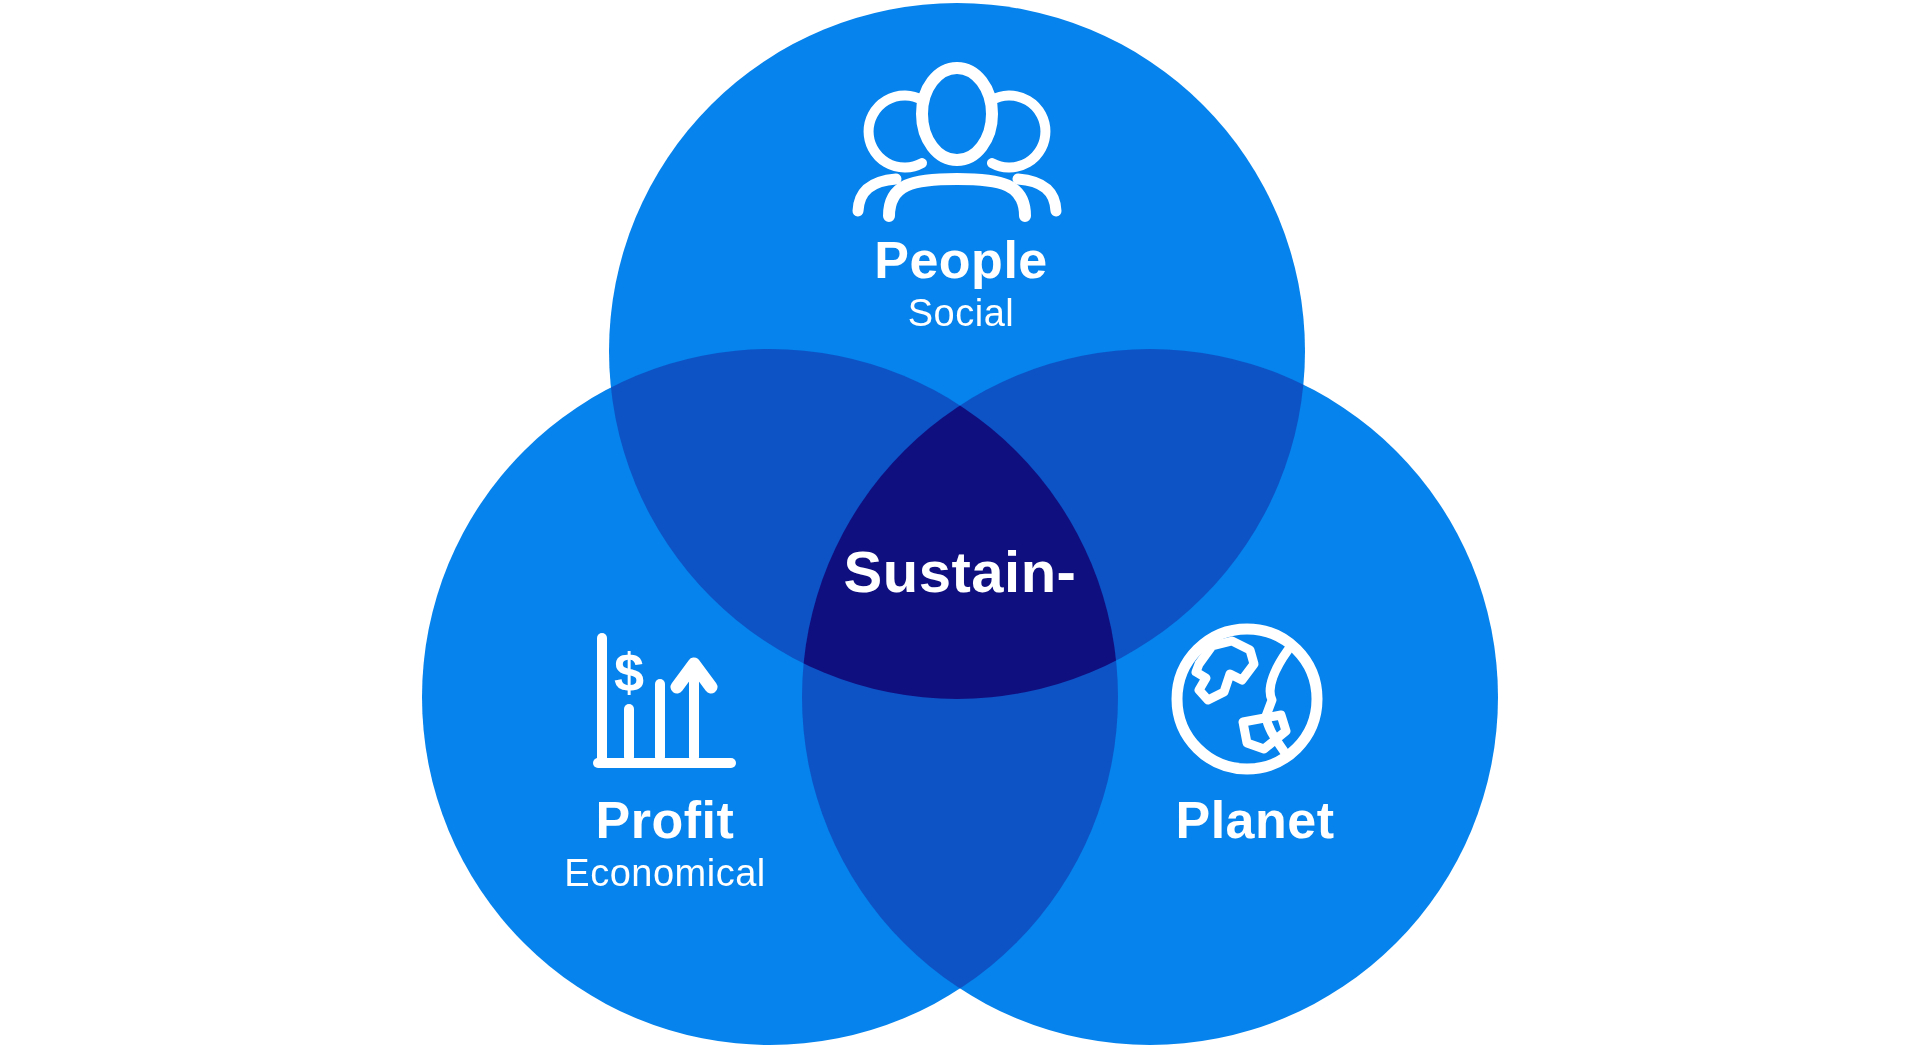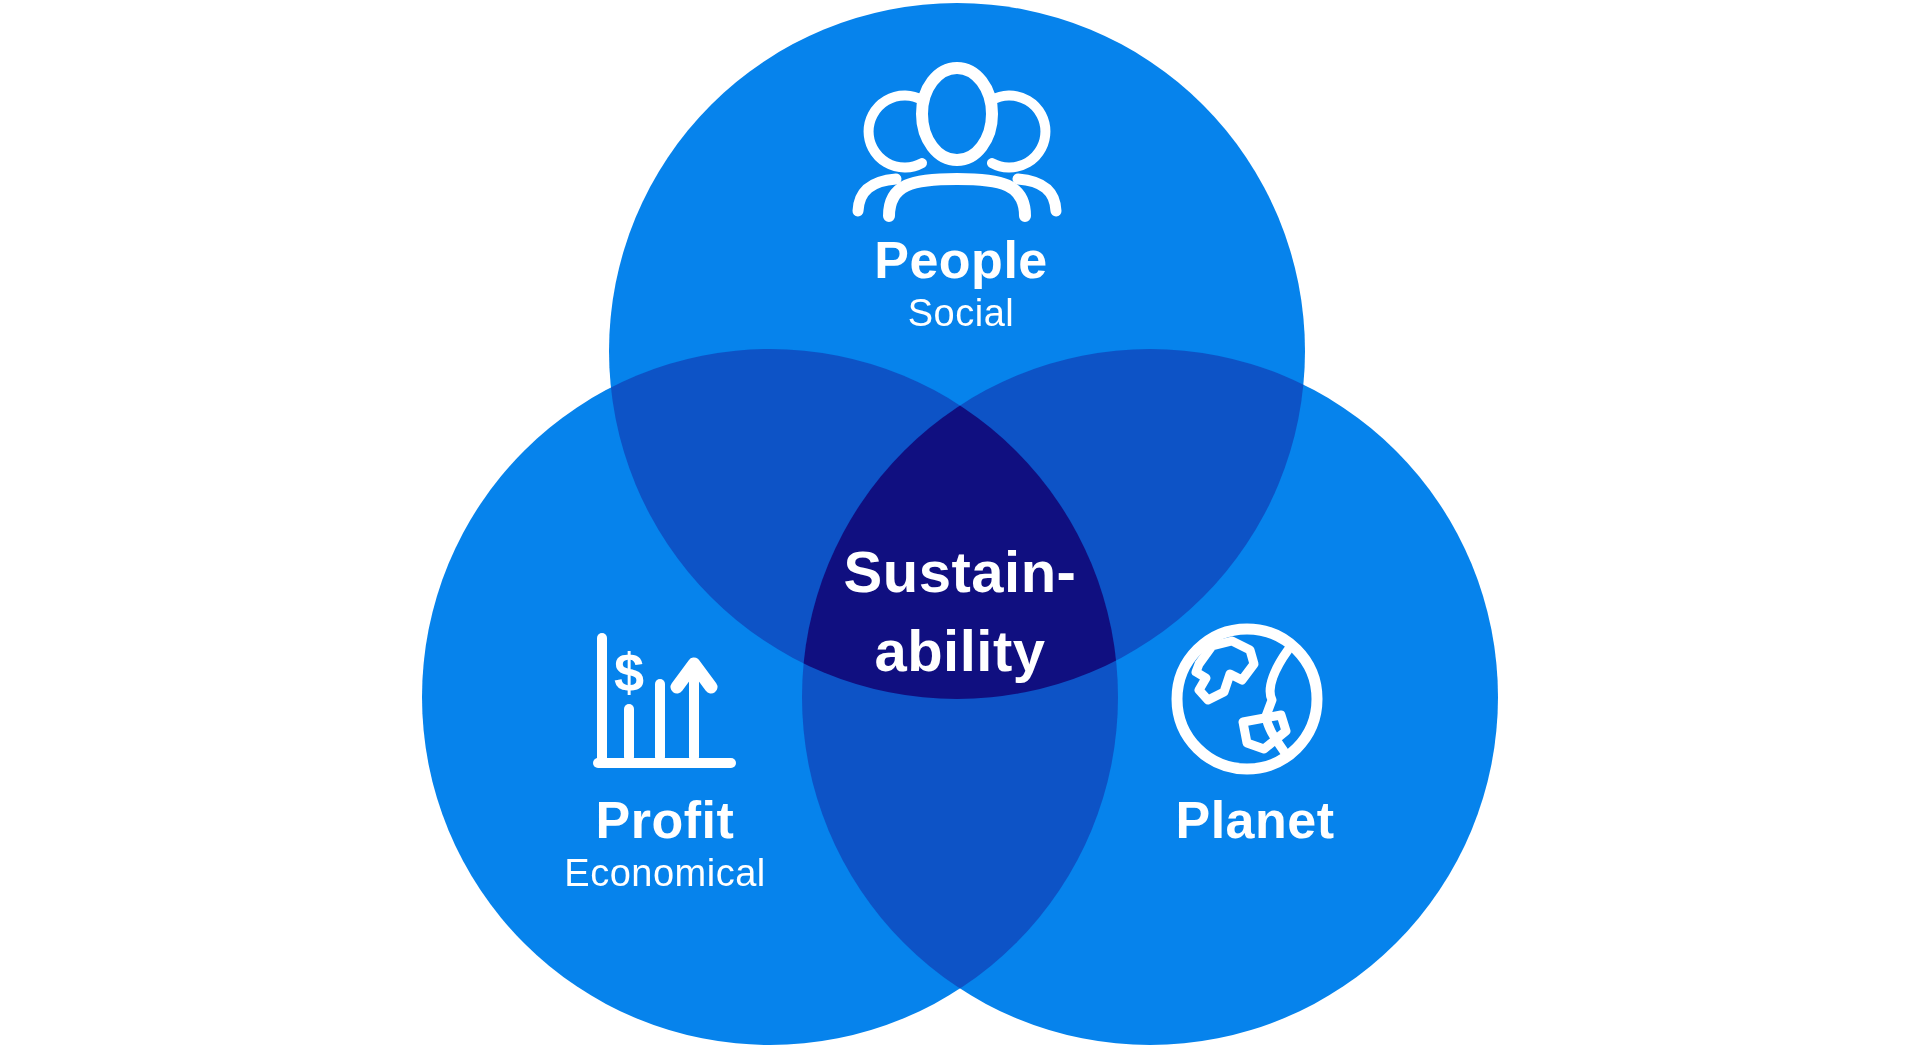--- a/index.html
+++ b/index.html
@@ -37,7 +37,7 @@
     left: 960px;
     top: 532px;
     transform: translateX(-50%);
-    text-align: center;
+    text-align: right;
     color: #ffffff;
     font-size: 58px;
     font-weight: 700;

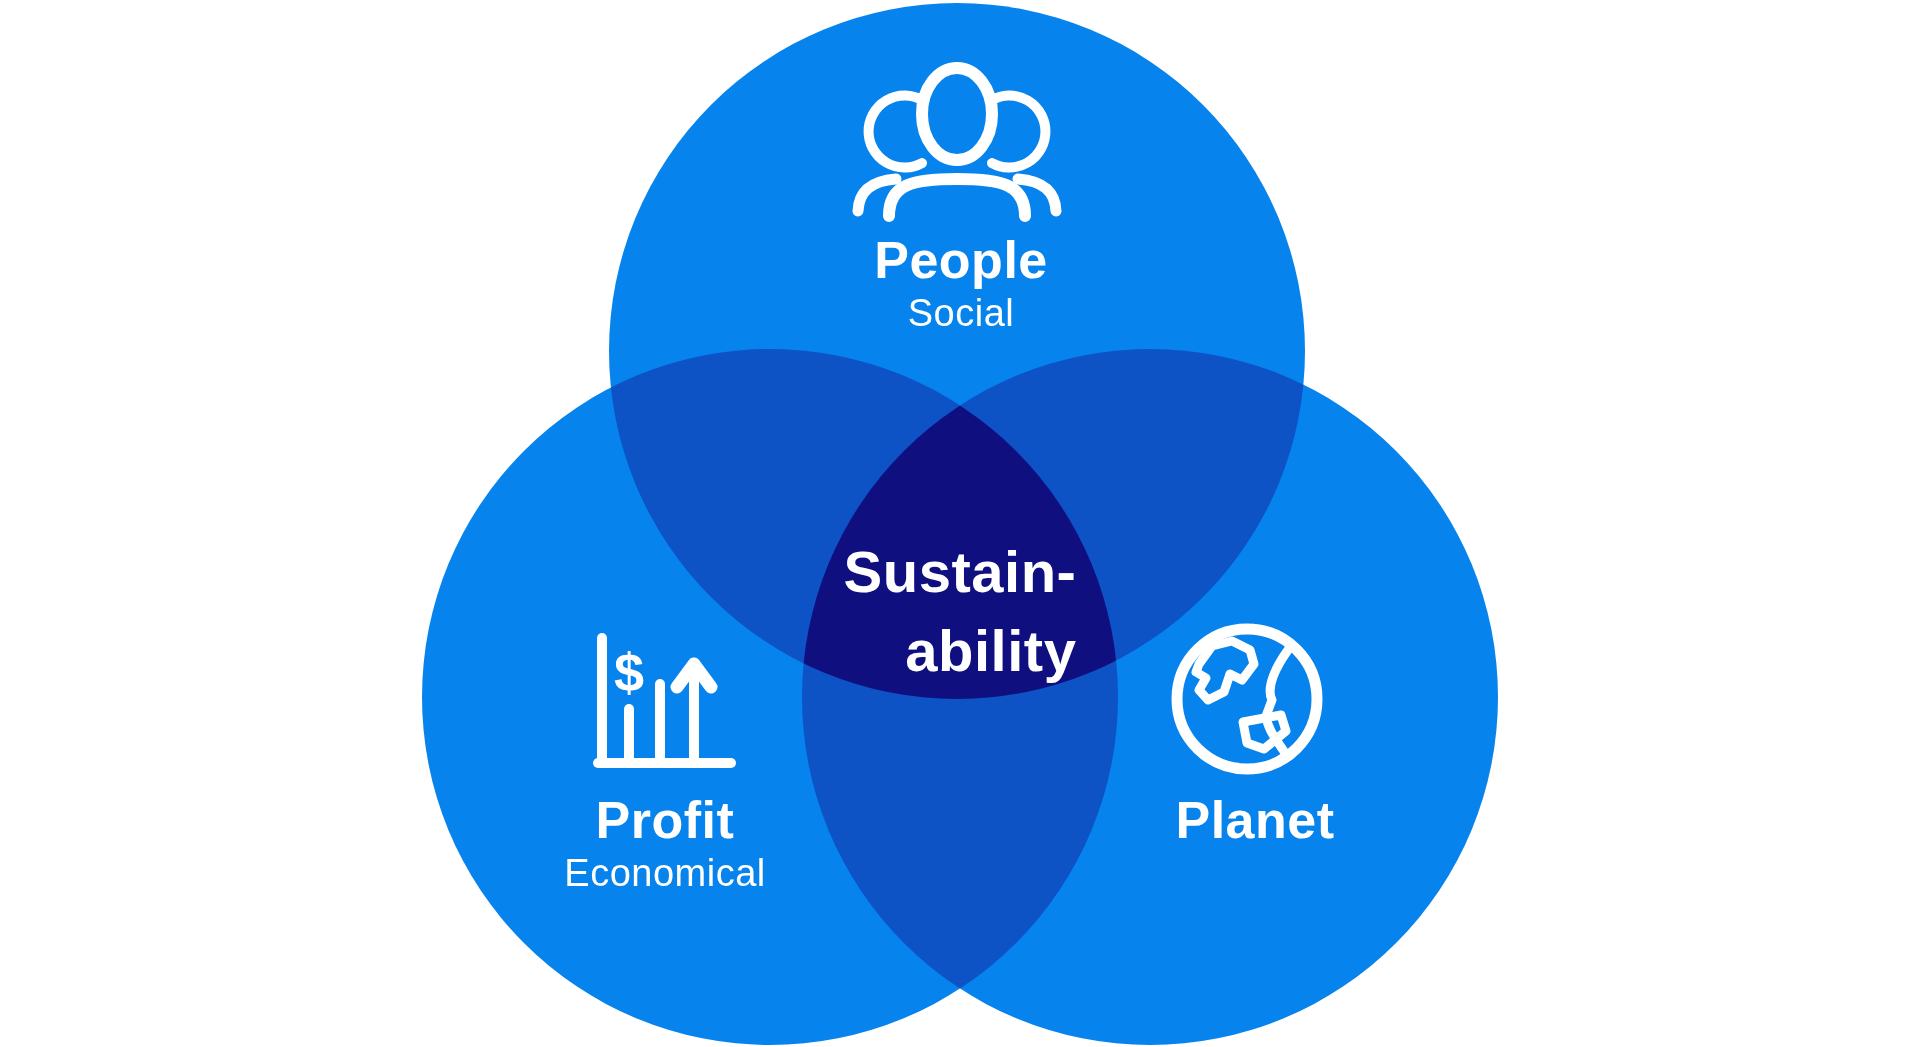--- a/index.html
+++ b/index.html
@@ -132,7 +132,6 @@
 
   <div id="center-label">
     <div>Sustain-</div>
-    <div>ability</div>
   </div>
 
 </div>

